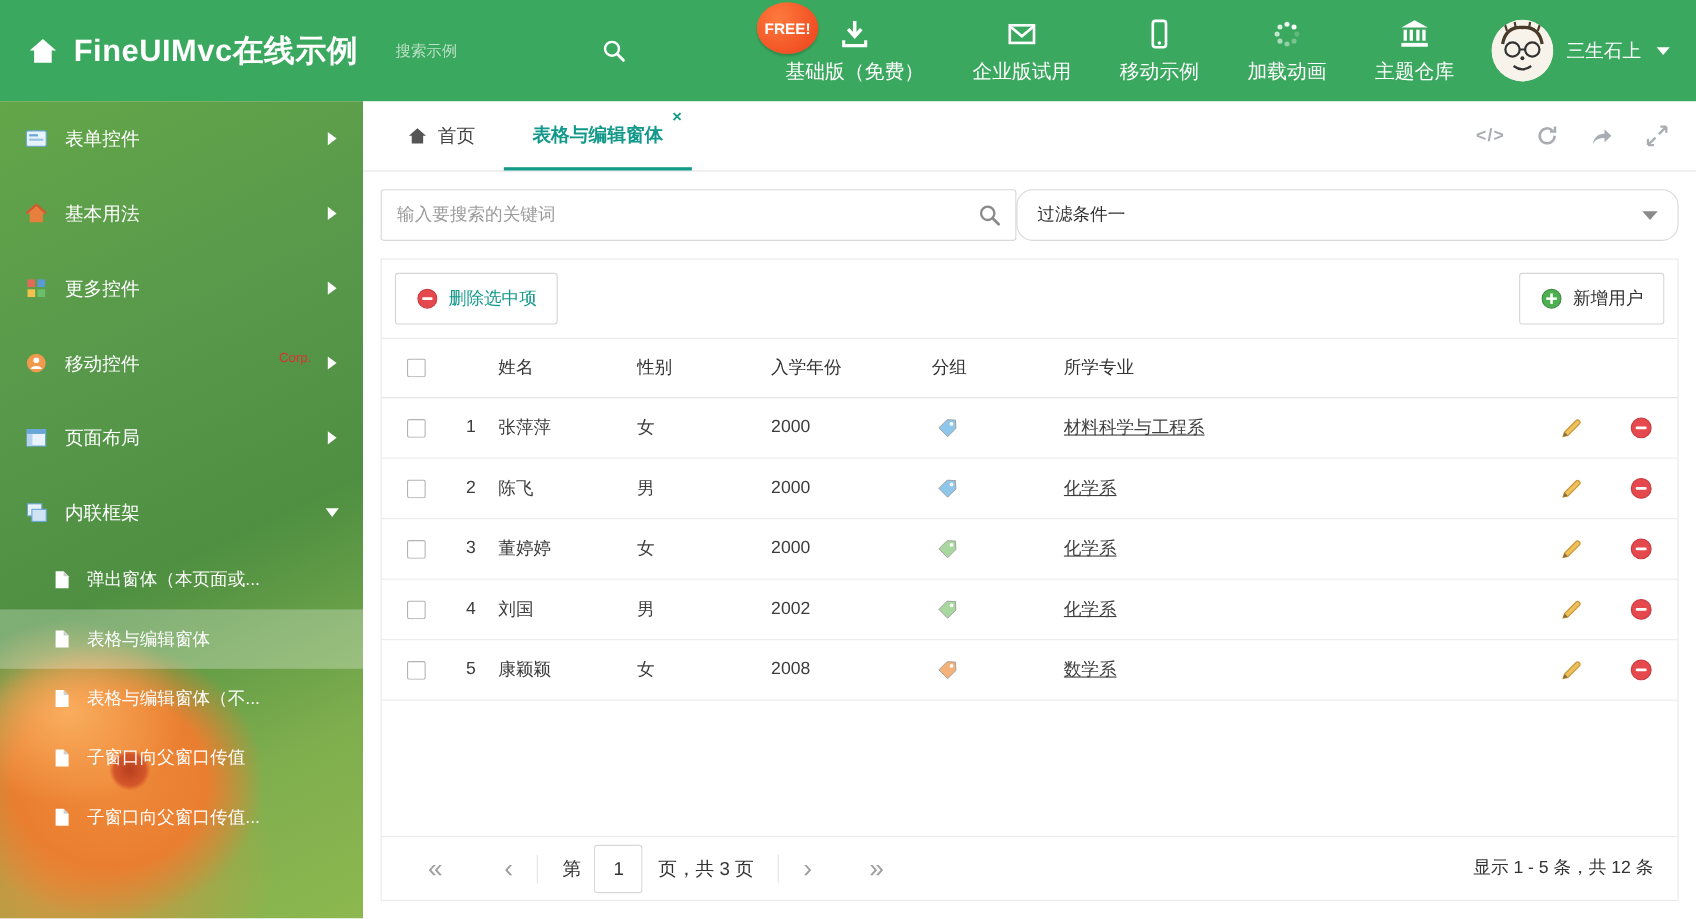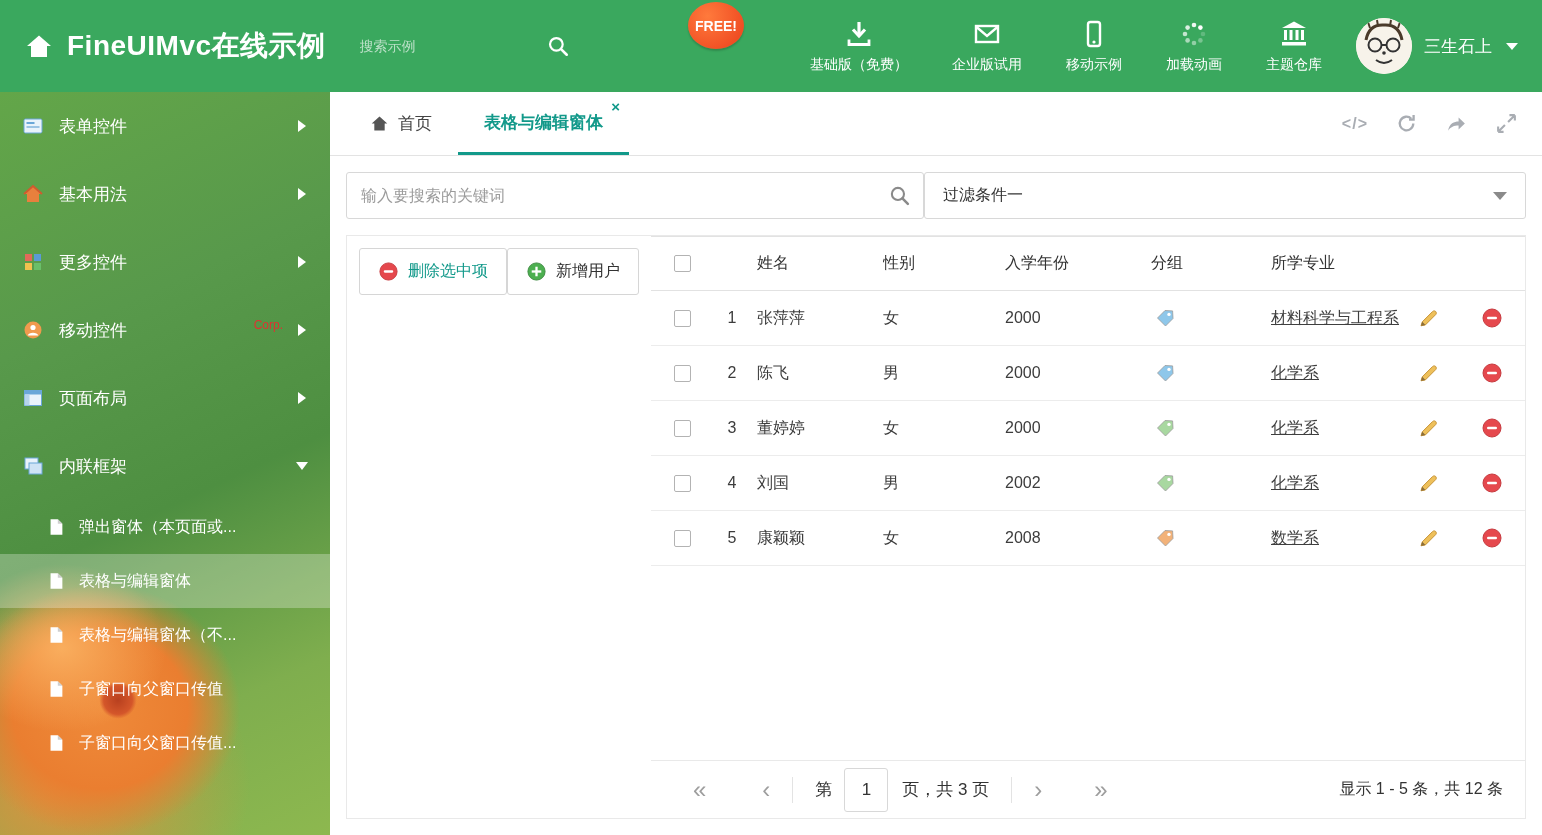--- a/index.html
+++ b/index.html
@@ -21,7 +21,7 @@
   .header-nav{display:flex;margin-left:auto;margin-right:34px;gap:44px;align-items:flex-end}
   .nav-item{display:flex;flex-direction:column;align-items:center;gap:7px;cursor:pointer}
   .nav-item svg{width:30px;height:30px}
-  .nav-label{font-size:14px;white-space:nowrap}
+  .nav-label{font-size:18px;white-space:nowrap}
   .userbox{display:flex;align-items:center;gap:12px;cursor:pointer}
   .avatar{width:56px;height:56px;border-radius:50%;overflow:hidden;background:#f7f3ea;flex-shrink:0}
   .avatar svg{width:56px;height:56px}

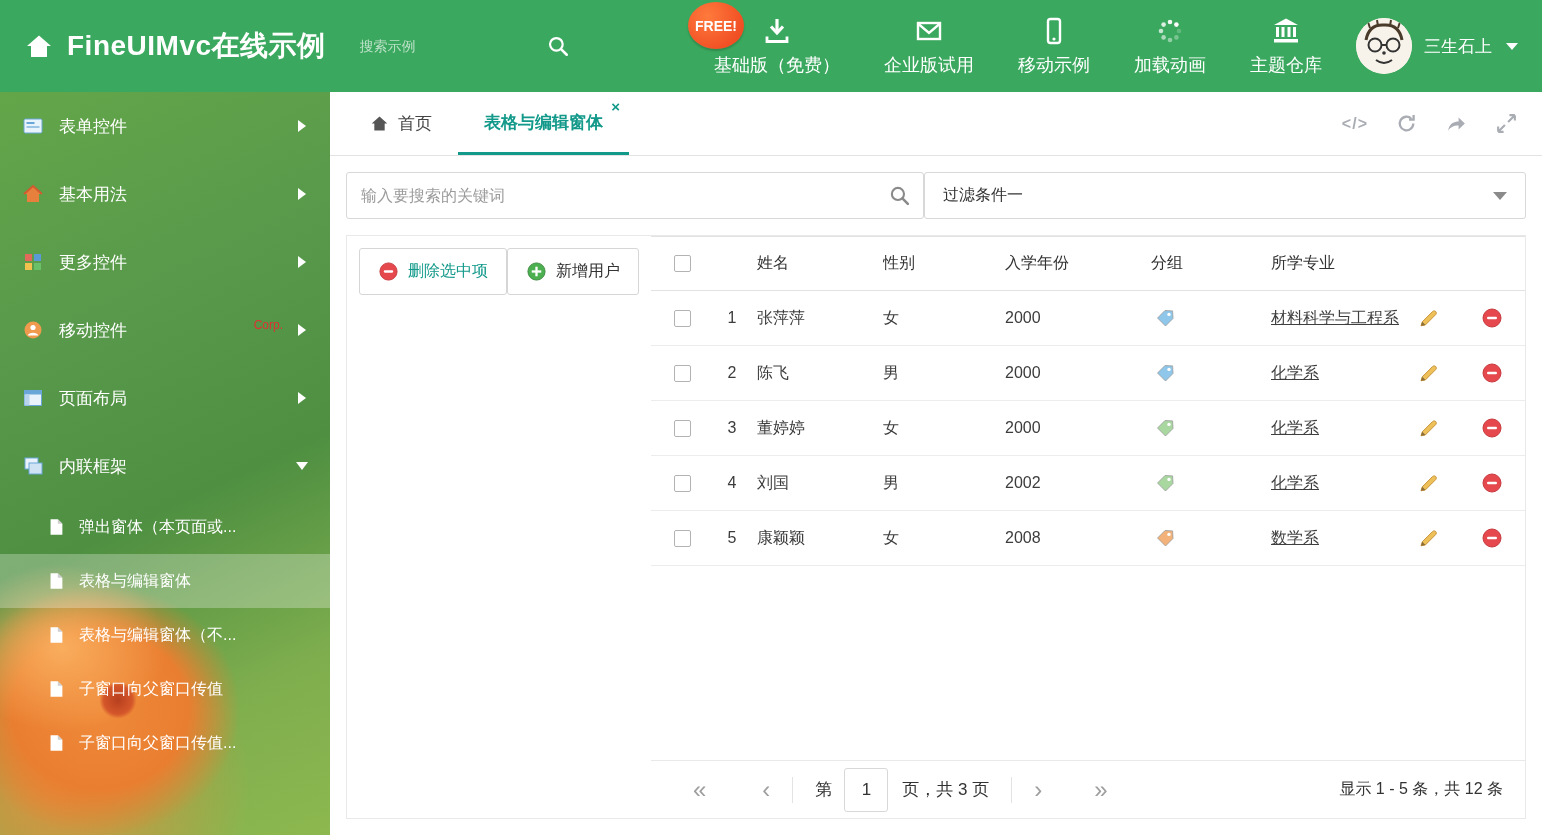--- a/index.html
+++ b/index.html
@@ -67,7 +67,7 @@
   .search-box input{width:100%;height:47px;border:1px solid #d8d8d8;border-radius:3px;padding:0 46px 0 14px;font-size:16px;color:#333;outline:none;font-family:inherit}
   .search-box input::placeholder{color:#9b9b9b}
   .search-box svg{position:absolute;right:13px;top:12px;width:23px;height:23px}
-  .dropdown{flex:1;height:47px;border:1px solid #d8d8d8;border-radius:3px;display:flex;align-items:center;padding:0 18px;font-size:16px;color:#333;cursor:pointer}
+  .dropdown{flex:1;height:47px;border:1px solid #d8d8d8;border-radius:15px;display:flex;align-items:center;padding:0 18px;font-size:16px;color:#333;cursor:pointer}
   .dropdown .dd-caret{margin-left:auto;width:0;height:0;border-left:7px solid transparent;border-right:7px solid transparent;border-top:8px solid #8a8a8a}
 
   .panel{margin:0 16px 16px;border:1px solid #e9e9e9;flex:1;display:flex;flex-direction:row;min-height:0}

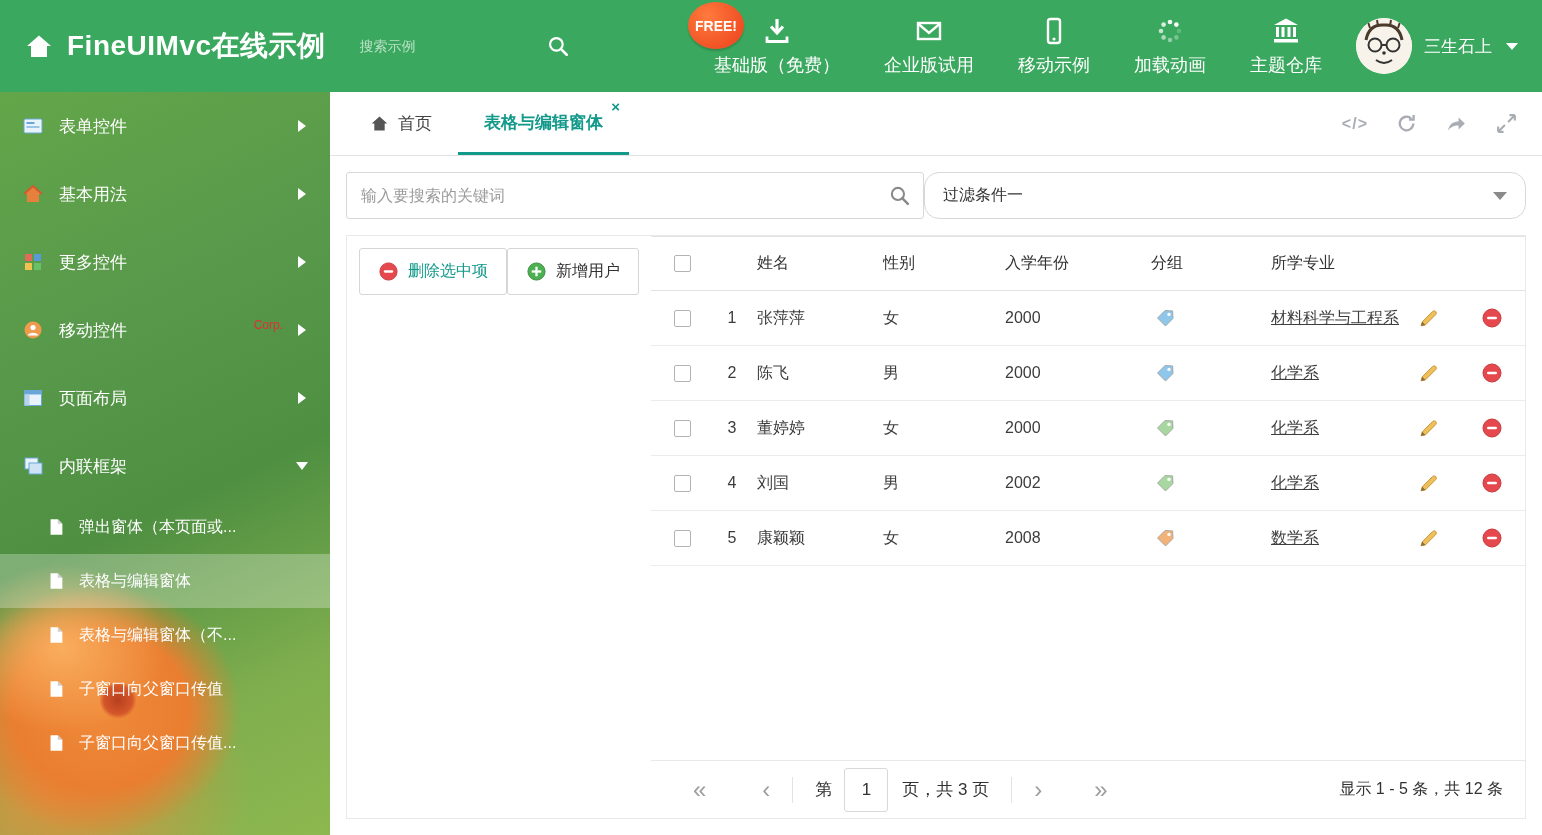--- a/index.html
+++ b/index.html
@@ -70,7 +70,7 @@
   .dropdown{flex:1;height:47px;border:1px solid #d8d8d8;border-radius:15px;display:flex;align-items:center;padding:0 18px;font-size:16px;color:#333;cursor:pointer}
   .dropdown .dd-caret{margin-left:auto;width:0;height:0;border-left:7px solid transparent;border-right:7px solid transparent;border-top:8px solid #8a8a8a}
 
-  .panel{margin:0 16px 16px;border:1px solid #e9e9e9;flex:1;display:flex;flex-direction:row;min-height:0}
+  .panel{margin:0 16px 16px;border:1px solid #e9e9e9;flex:1;display:flex;flex-direction:column;min-height:0}
   .toolbar{padding:12px;display:flex;flex-shrink:0}
   .btn{display:inline-flex;align-items:center;gap:9px;height:47px;padding:0 18px;background:#fff;border:1px solid #d6d6d6;border-radius:3px;font-size:16px;cursor:pointer;font-family:inherit}
   .btn svg{width:21px;height:21px}

